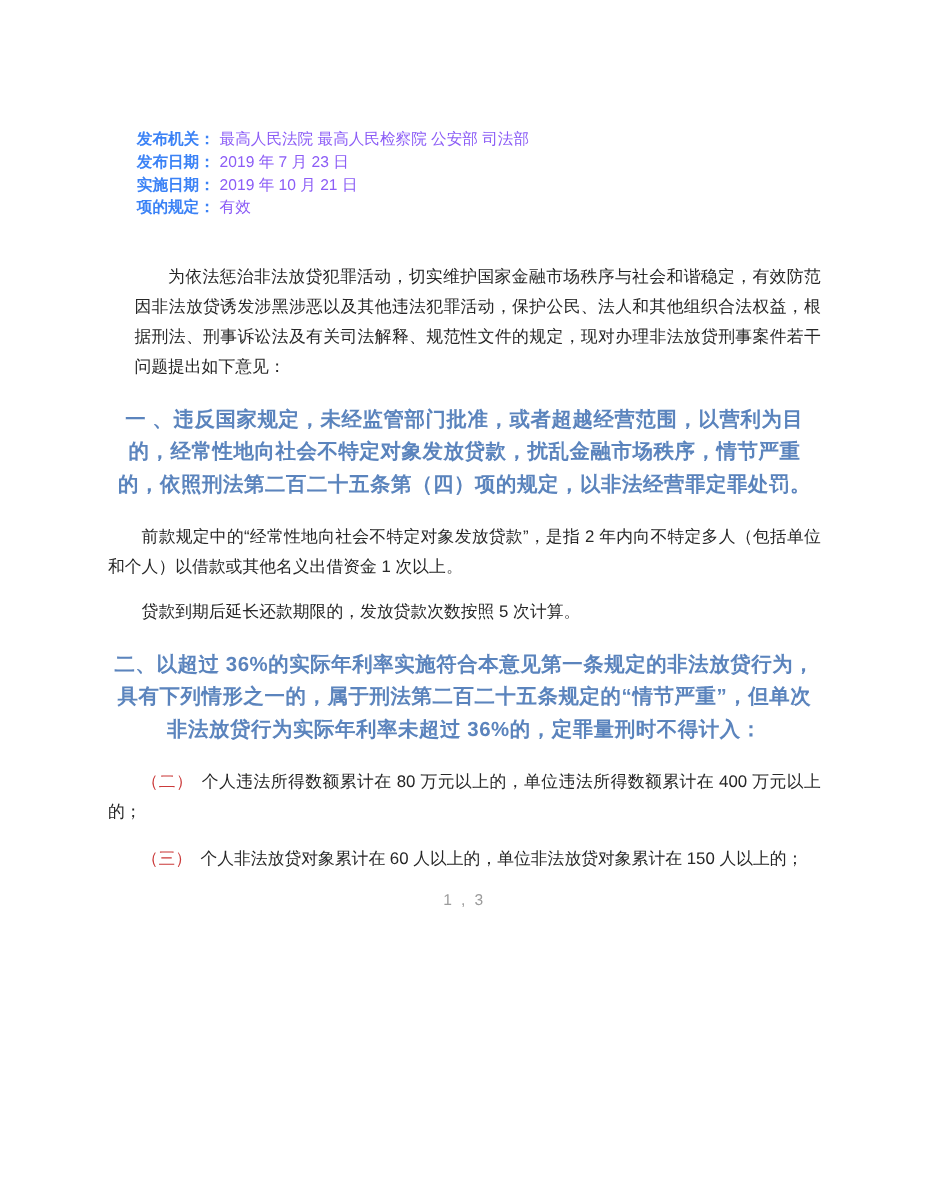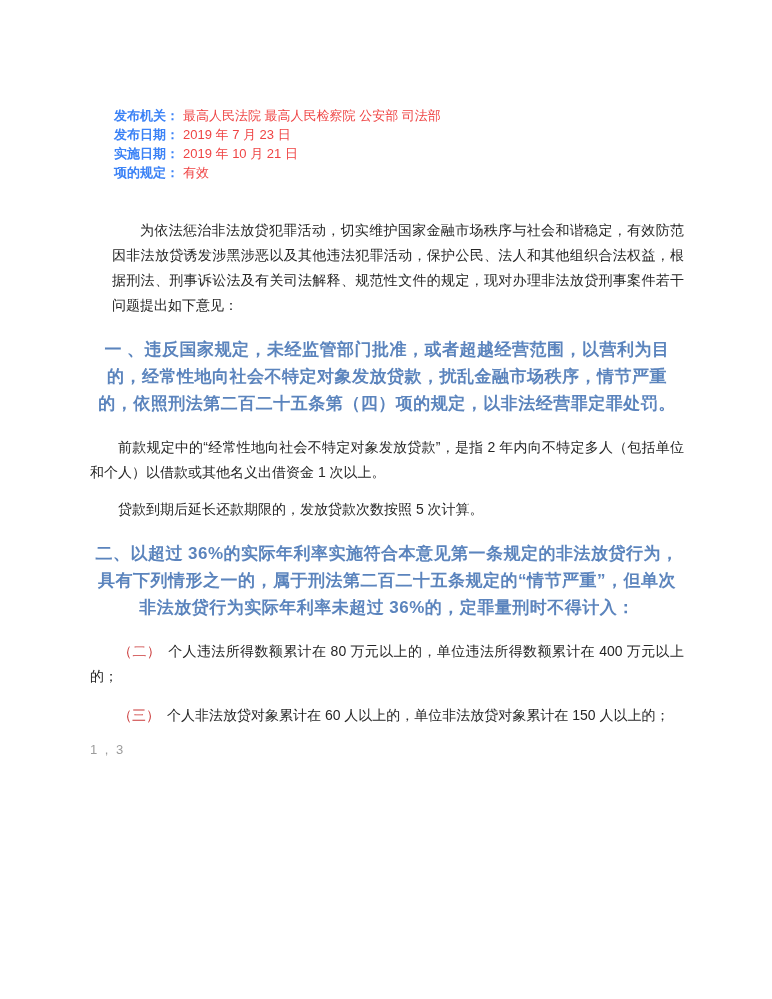--- a/index.html
+++ b/index.html
@@ -41,7 +41,7 @@
     font-weight: bold;
     margin-right: 4px;
   }
-  .meta-value { color: #ef4444; }
+  .meta-value { color: #8b5cf6; }
   .para {
     margin: 12px 0;
     font-size: 14px;

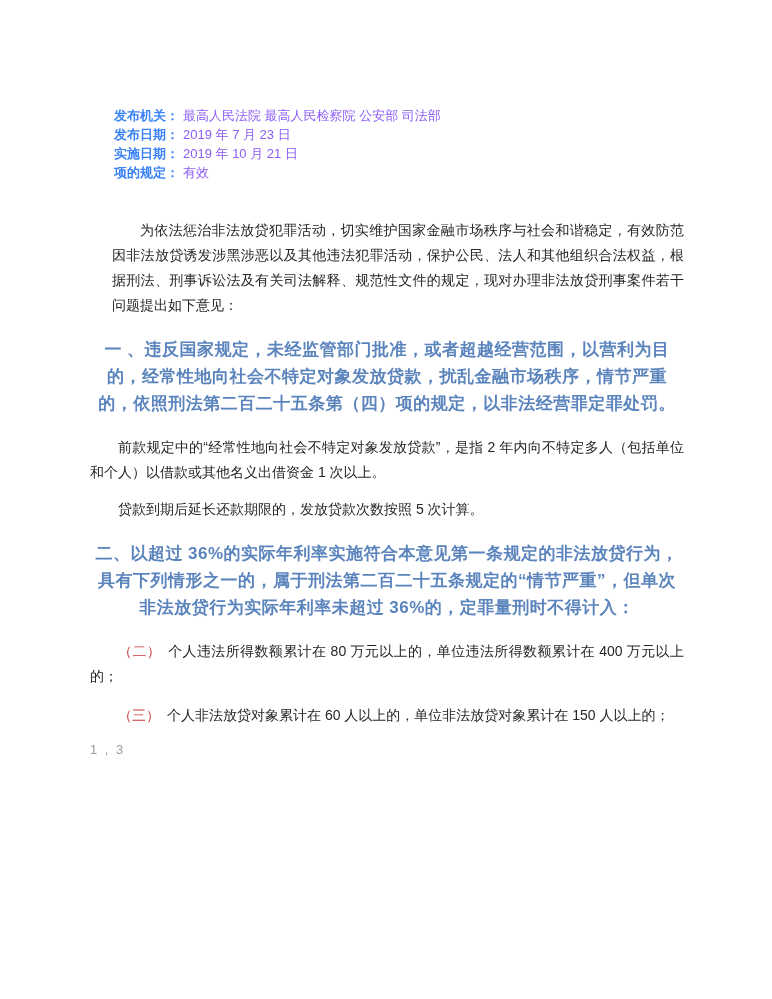--- a/index.html
+++ b/index.html
@@ -69,6 +69,7 @@
   }
   .page-footer {
     margin-top: 10px;
+    text-align: center;
     font-size: 13px;
     color: #9c9c9c;
     letter-spacing: 2px;

